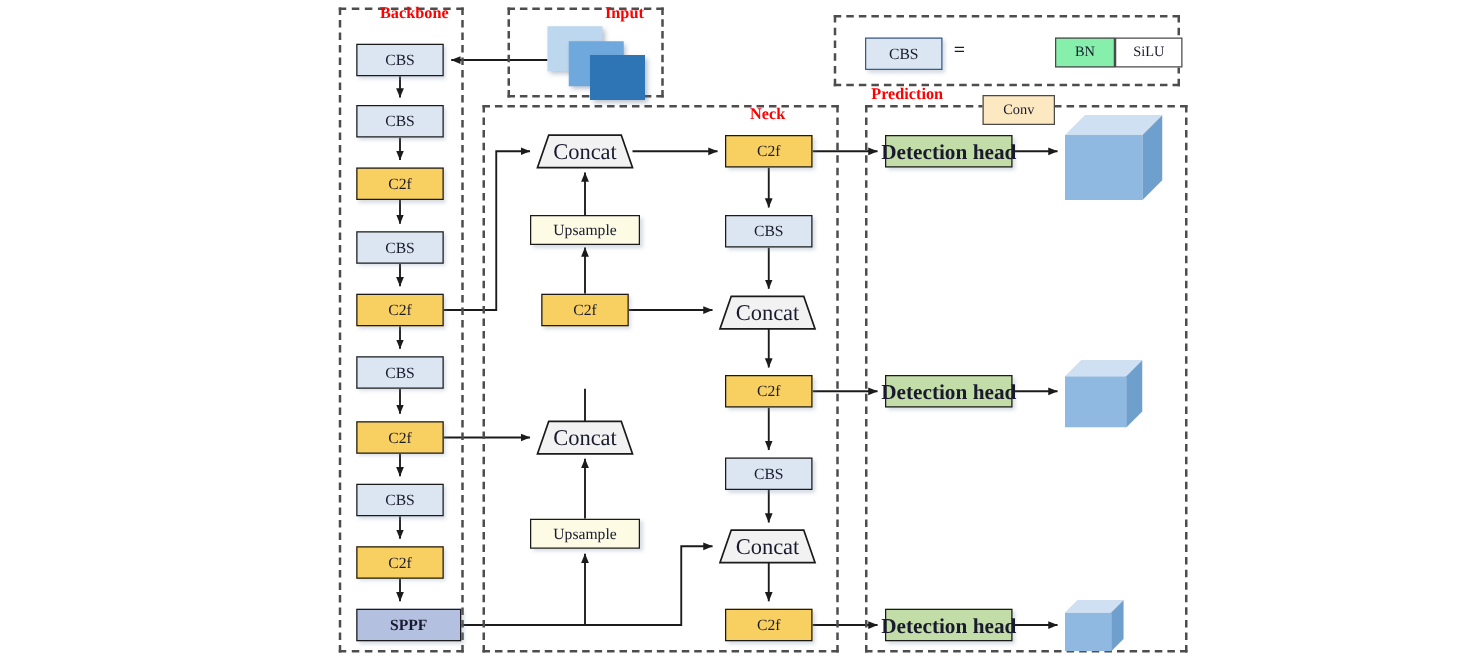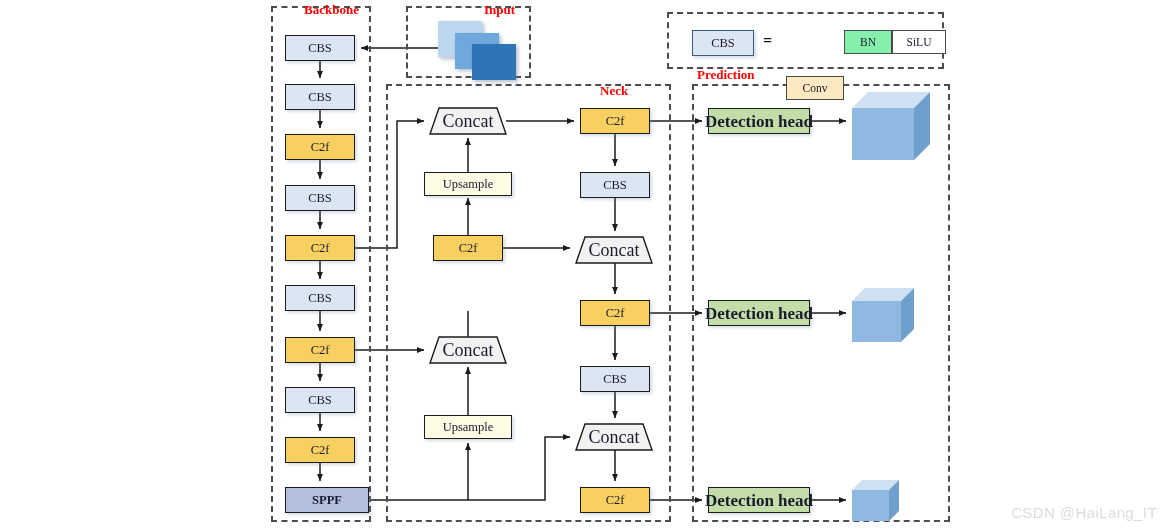--- a/index.html
+++ b/index.html
@@ -207,7 +207,6 @@
     </svg>
   </div>
 
-  <div class="watermark">CSDN @HaiLang_IT</div>
 
 </div>
 

